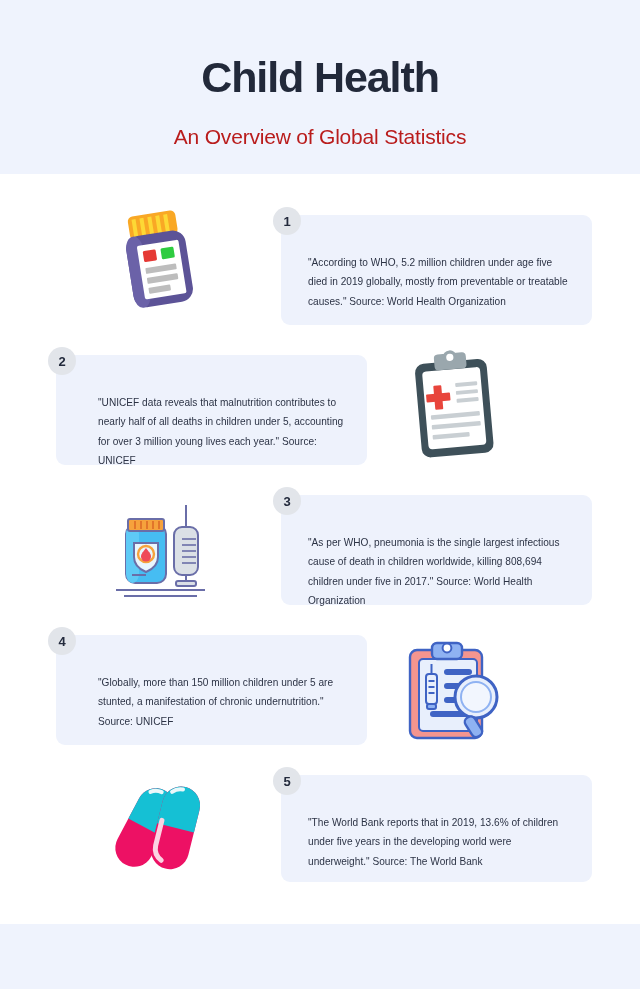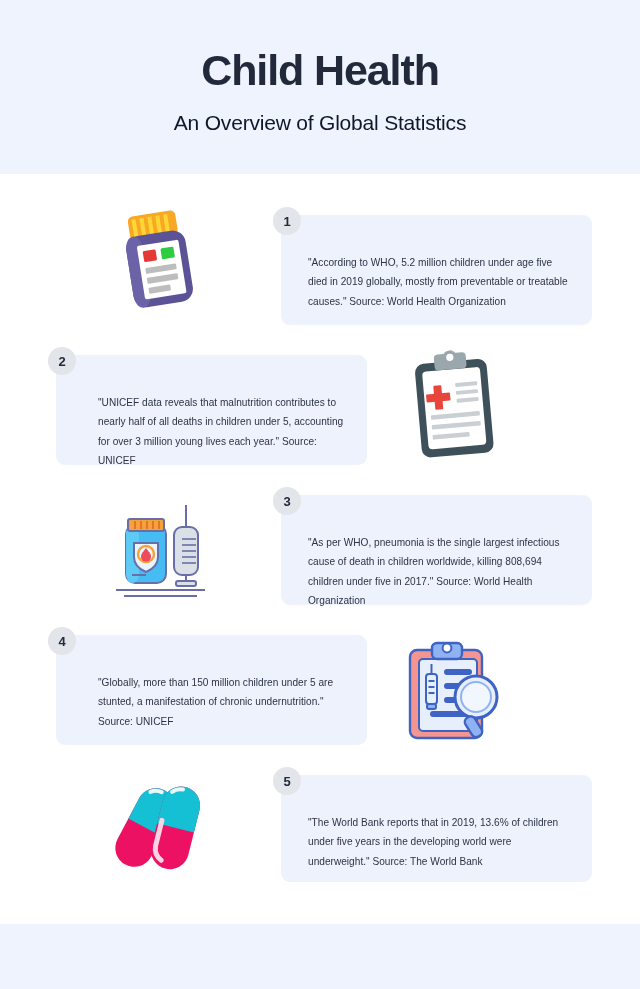--- a/index.html
+++ b/index.html
@@ -29,7 +29,7 @@
     justify-content: flex-start;
   }
   .page-title {
-    margin: 1px;
+    margin: 8px;
     padding-top: 46px;
     font-size: 43px;
     font-weight: 800;

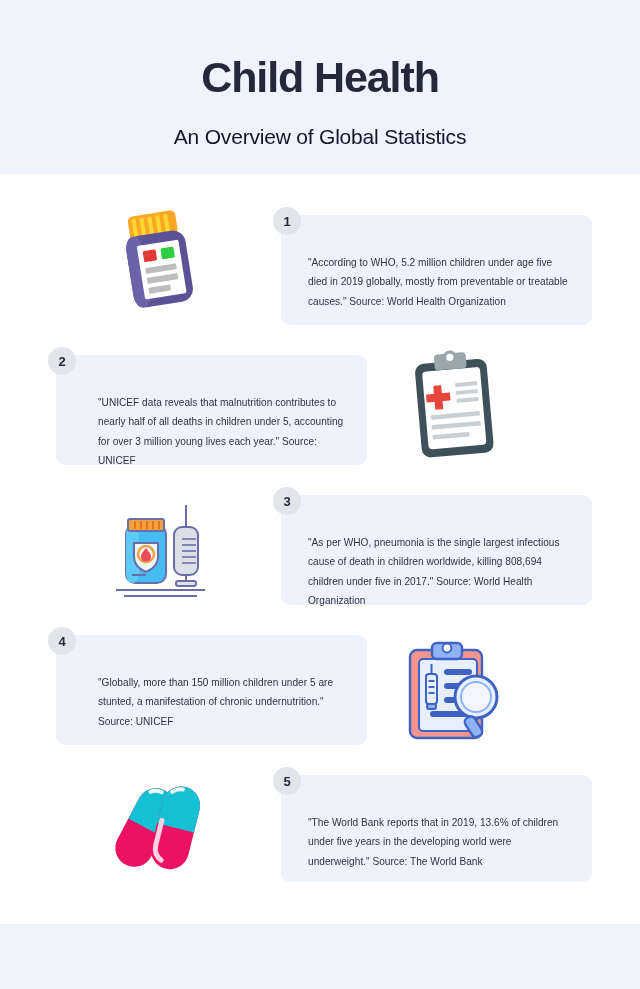--- a/index.html
+++ b/index.html
@@ -43,7 +43,7 @@
     padding-top: 17px;
     font-size: 21px;
     font-weight: 400;
-    color: #0f172a;
+    color: #b91c1c;
     letter-spacing: -0.2px;
     text-align: center;
   }

